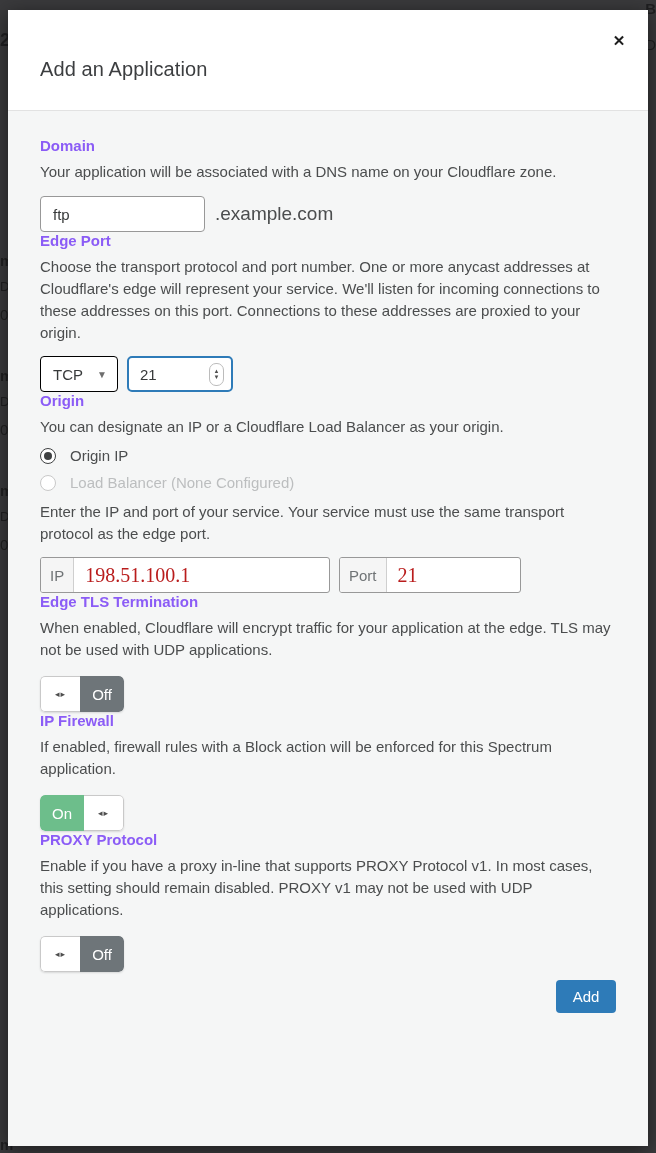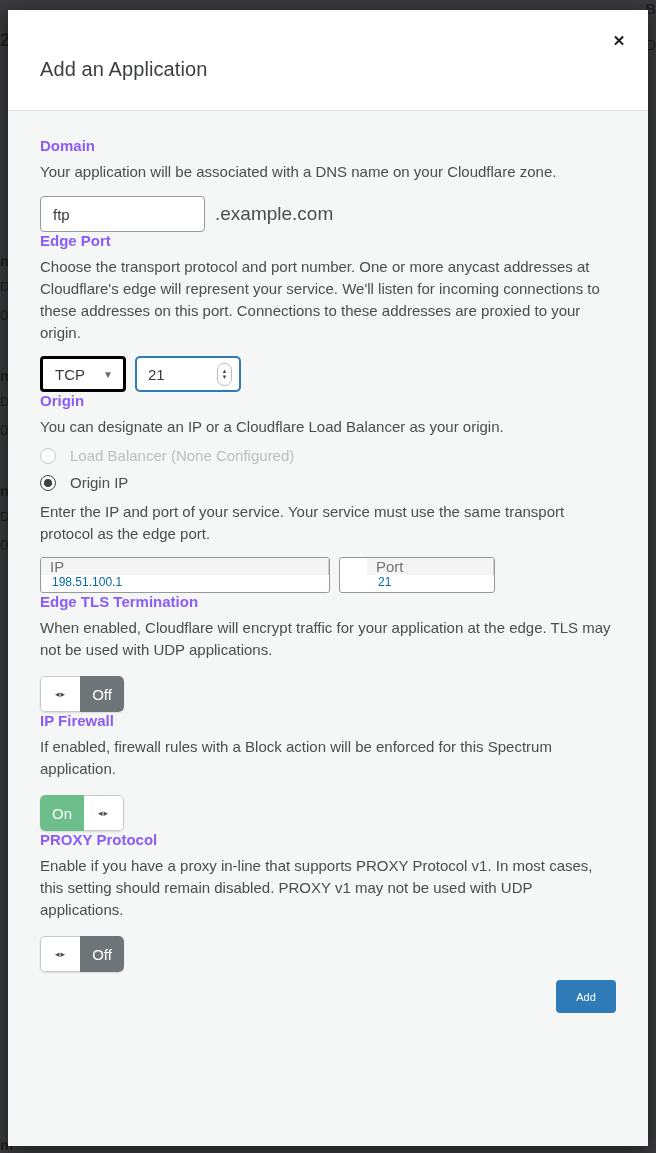--- a/index.html
+++ b/index.html
@@ -62,7 +62,7 @@
   
   .edgeport-row { margin-top:12px; display:flex; align-items:center; }
   .select {
-    width:86px; height:36px; border:3px solid #000000; border-radius:4px; background:#fff;
+    width:78px; height:36px; border:1px solid #000000; border-radius:4px; background:#fff;
     display:flex; align-items:center; justify-content:space-between;
     padding:0 10px 0 12px; cursor:pointer;
   }

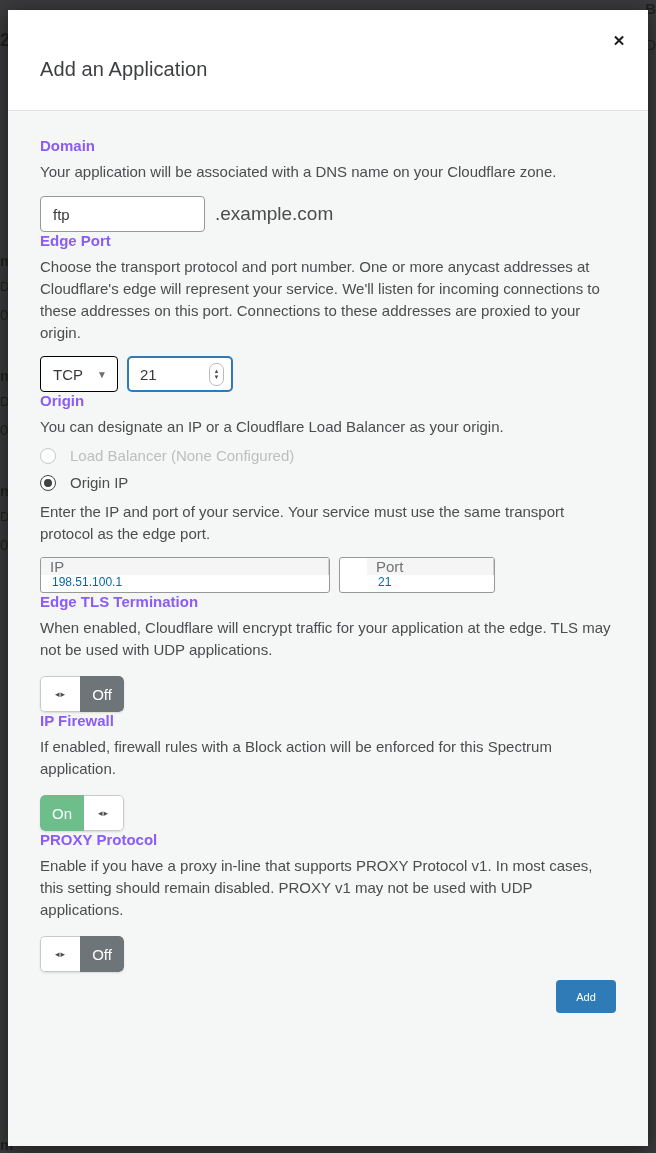--- a/index.html
+++ b/index.html
@@ -199,14 +199,14 @@
       <div class="section-desc">You can designate an IP or a Cloudflare Load Balancer as your origin.</div>
 
       <div class="radio-row">
+        <span class="radio">
+            <span class="dot"></span>
+          </span>
+        <span class="radio-label">Origin IP</span>
+      </div>
+      <div class="radio-row">
         <span class="radio disabled"></span>
         <span class="radio-label disabled">Load Balancer (None Configured)</span>
-      </div>
-      <div class="radio-row">
-        <span class="radio">
-            <span class="dot"></span>
-          </span>
-        <span class="radio-label">Origin IP</span>
       </div>
 
       <div class="section-desc ip-desc">Enter the IP and port of your service. Your service must use the same transport protocol as the edge port.</div>

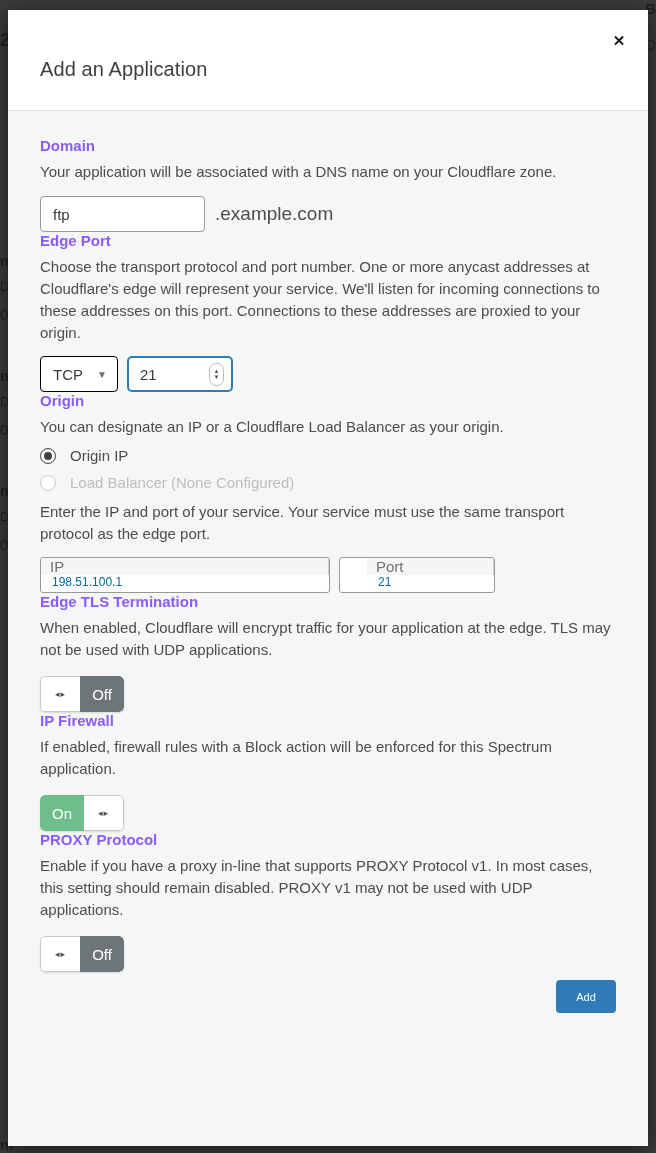--- a/index.html
+++ b/index.html
@@ -100,7 +100,7 @@
   .ip-row { margin-top:12px; display:flex; align-items:center; }
   .prefix-group {
     display:flex; align-items:stretch; border:1px solid #989898; border-radius:3px;
-    background:#fff; height:36px; overflow:hidden;flex-direction:column;
+    background:#fff; height:36px; overflow:hidden;
   }
   .prefix-label {
     background:#f5f5f5; border-right:1px solid #cfcfcf; color:#6f7375;

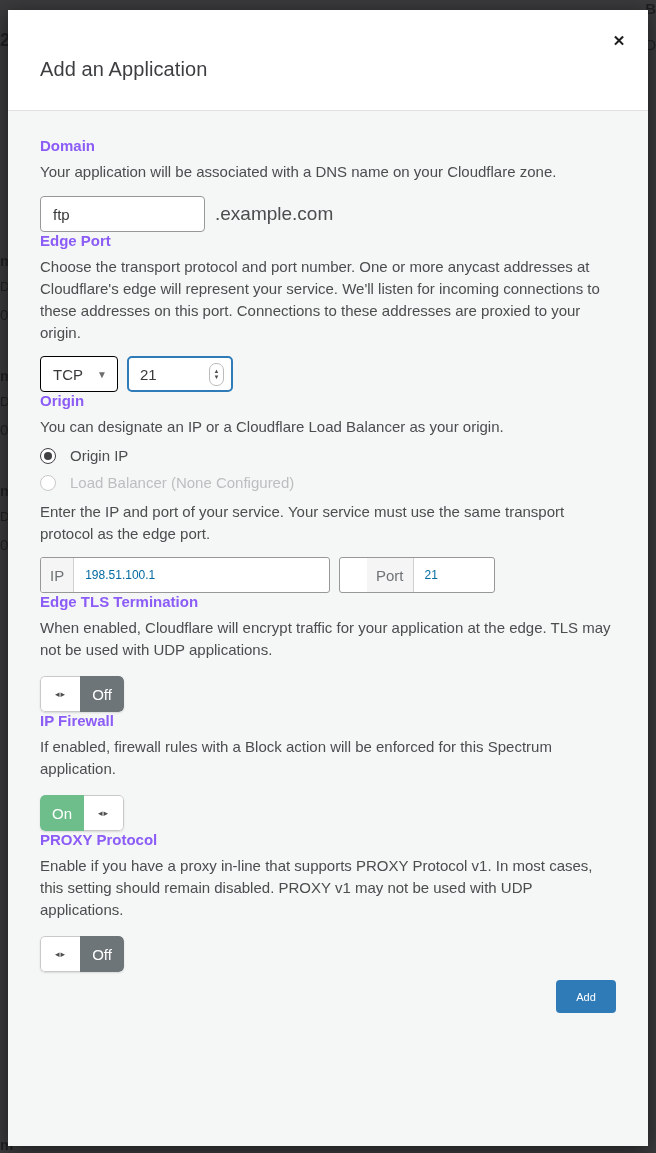--- a/index.html
+++ b/index.html
@@ -107,8 +107,8 @@
     font-size:15px; display:flex; align-items:center; padding:0 9px;
   }
   .prefix-group input {
-    border:none; outline:none; font-family:Liberation Sans, sans-serif;
-    font-size:12px; color:#0369a1; padding:0 11px; background:transparent;
+    border:none; outline:none; font-family:Liberation Serif, serif;
+    font-size:20px; color:#b91c1c; padding:0 11px; background:transparent;
   }
   .ip-group { width:290px; margin-right:9px; }
   .ip-group input { width:248px; }

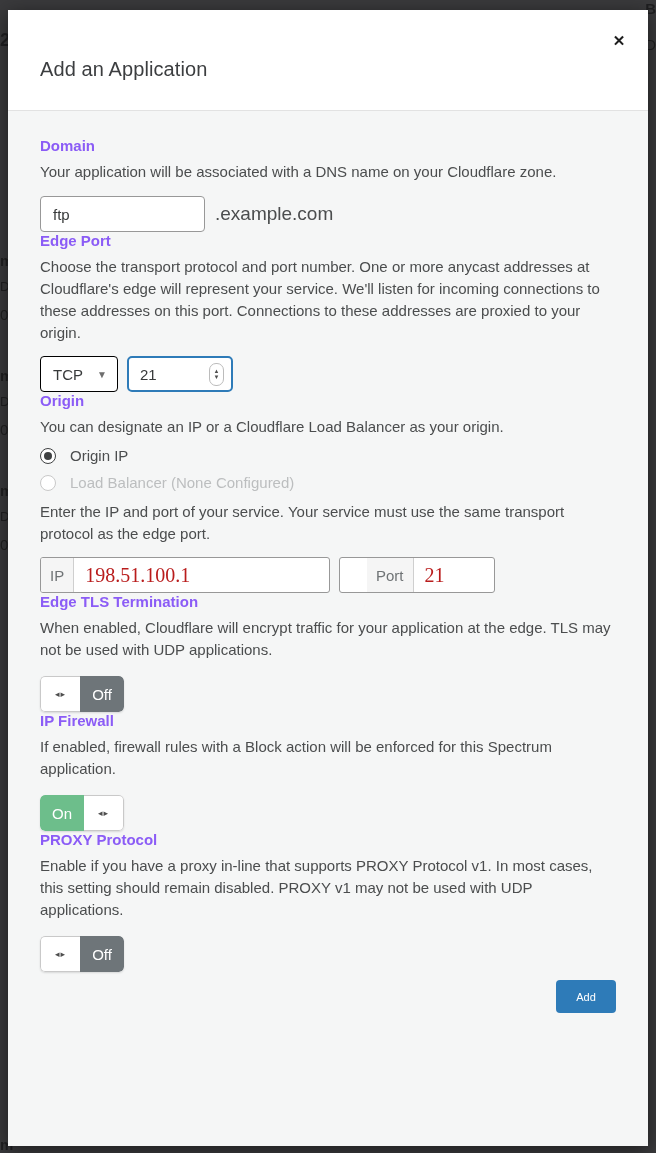--- a/index.html
+++ b/index.html
@@ -112,7 +112,7 @@
   }
   .ip-group { width:290px; margin-right:9px; }
   .ip-group input { width:248px; }
-  .port-group { width:156px;padding-left:27px; }
+  .port-group { width:182px; }
   .port-group input { width:108px; }
 
   

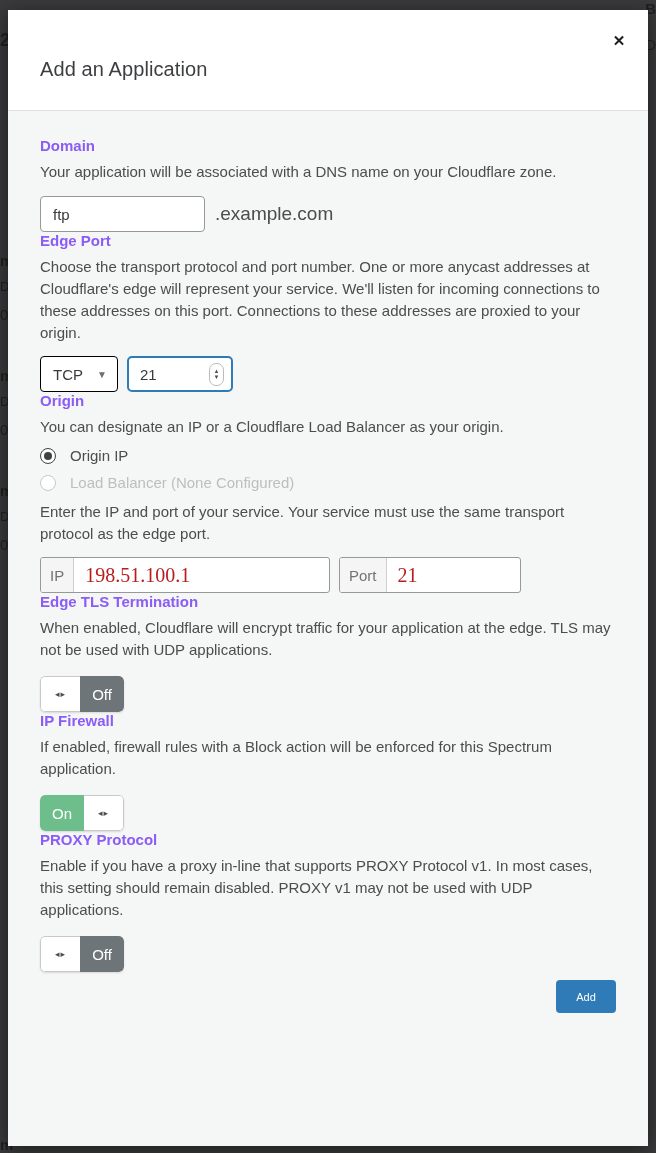--- a/index.html
+++ b/index.html
@@ -133,7 +133,7 @@
   .footer-row { margin-top:8px; display:flex; justify-content:flex-end; padding-right:0; }
   .add-btn {
     background:#2e7bb8; color:#fff; border:none; border-radius:4px; cursor:pointer;
-    font-family:"Liberation Sans", sans-serif; font-size:11px;
+    font-family:"Liberation Sans", sans-serif; font-size:15px;
     width:60px; height:33px;
   }
 </style>

